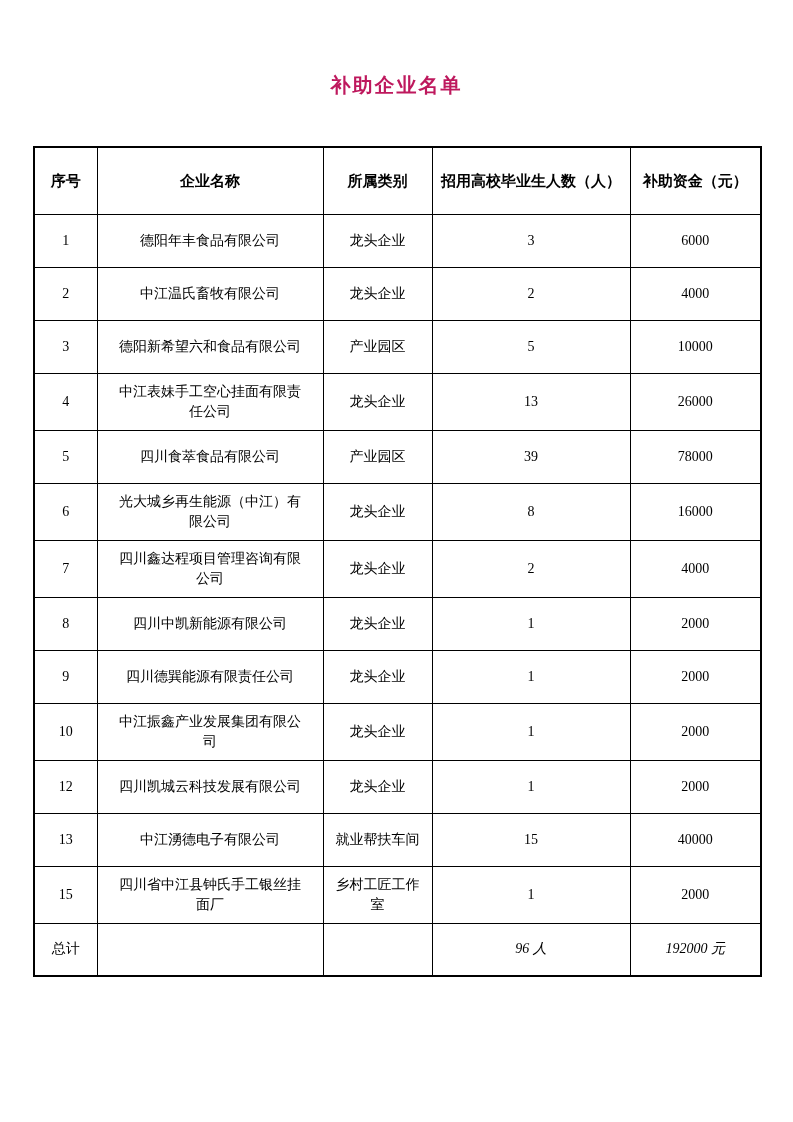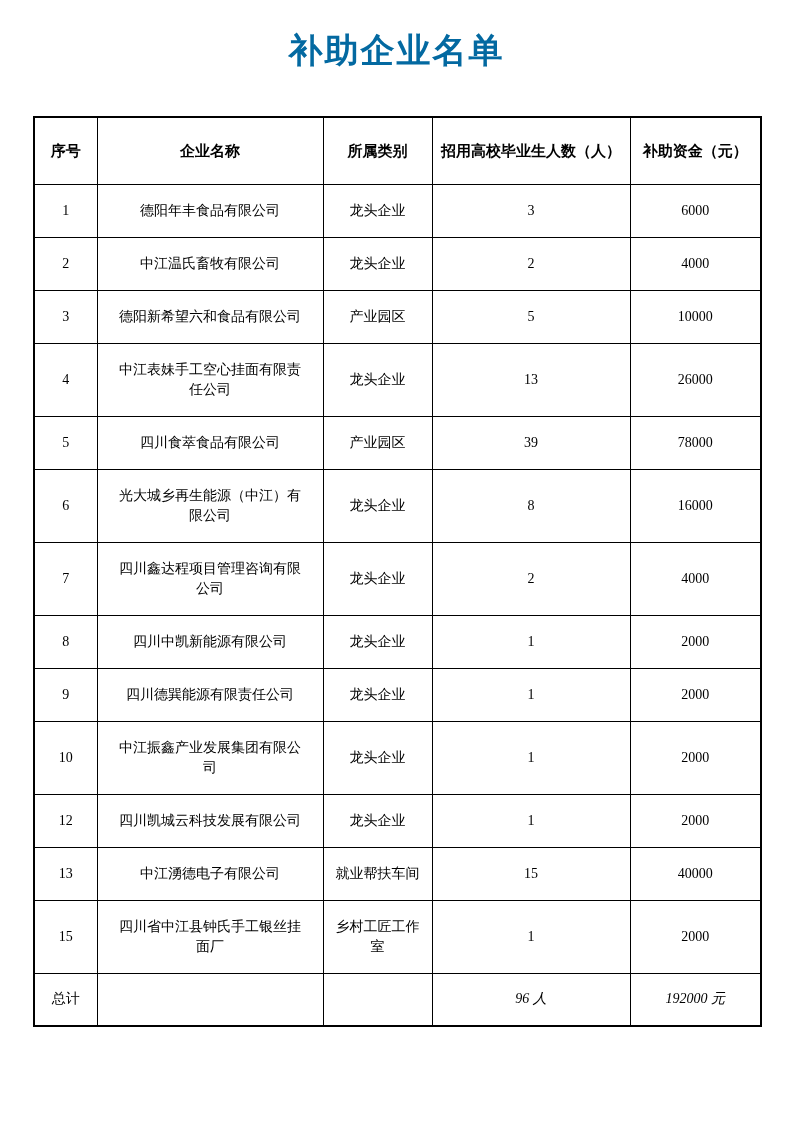--- a/index.html
+++ b/index.html
@@ -13,12 +13,12 @@
     overflow:hidden;
   }
   .doc-title {
-    margin-top:28px;
+    margin-top:72px;
     text-align:center;
-    font-size:34px;
+    font-size:20px;
     font-weight:bold;
     letter-spacing:2px;
-    color:#0369a1;
+    color:#be185d;
   }
   table.subsidy-table {
     position:absolute;

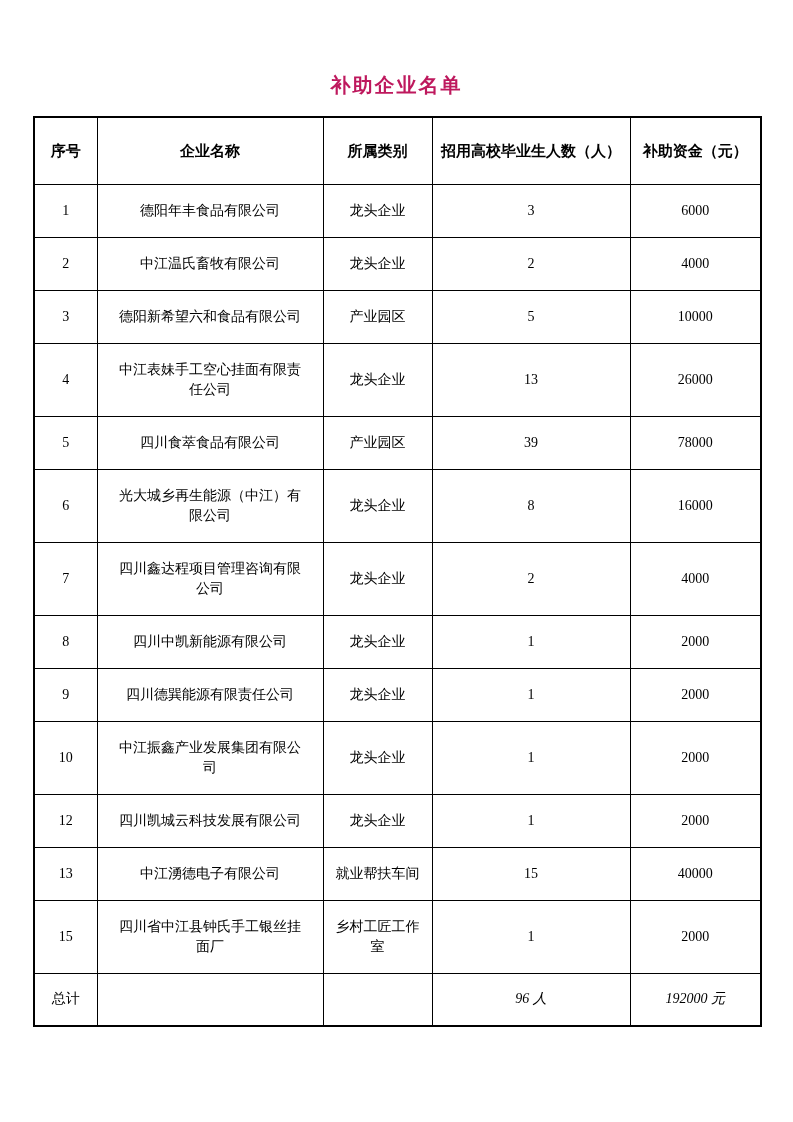--- a/index.html
+++ b/index.html
@@ -22,7 +22,7 @@
   }
   table.subsidy-table {
     position:absolute;
-    left:33px; top:116px;
+    left:33px; top:146px;
     width:727px;
     border-collapse:collapse;
     table-layout:fixed;

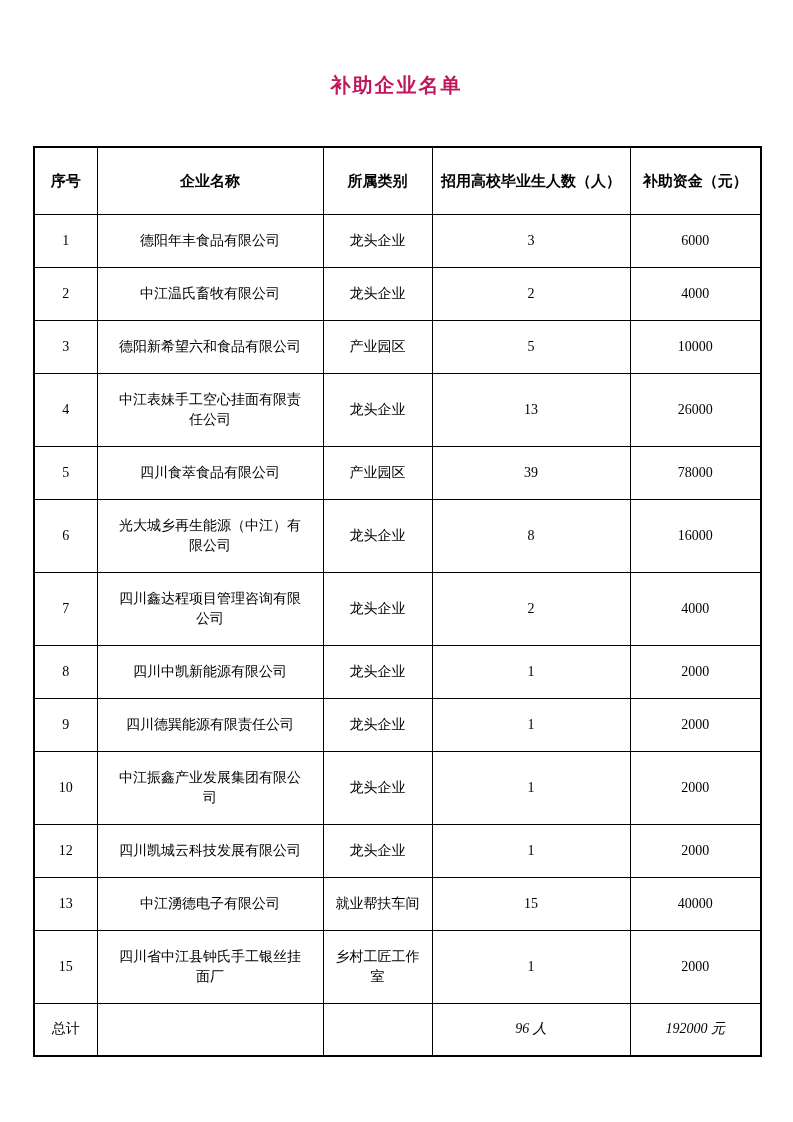--- a/index.html
+++ b/index.html
@@ -45,7 +45,7 @@
   col.c2 { width:109px; }
   col.c3 { width:198px; }
   col.c4 { width:131px; }
-  .subsidy-table td.col1 { padding:16px 17px; }
+  .subsidy-table td.col1 { padding:8px 17px; }
   .subsidy-table td.col2 { padding:0 8px; }
   .subsidy-table th.hcol1 { padding:0 1px; }
   .italic-val { font-style:italic; }

